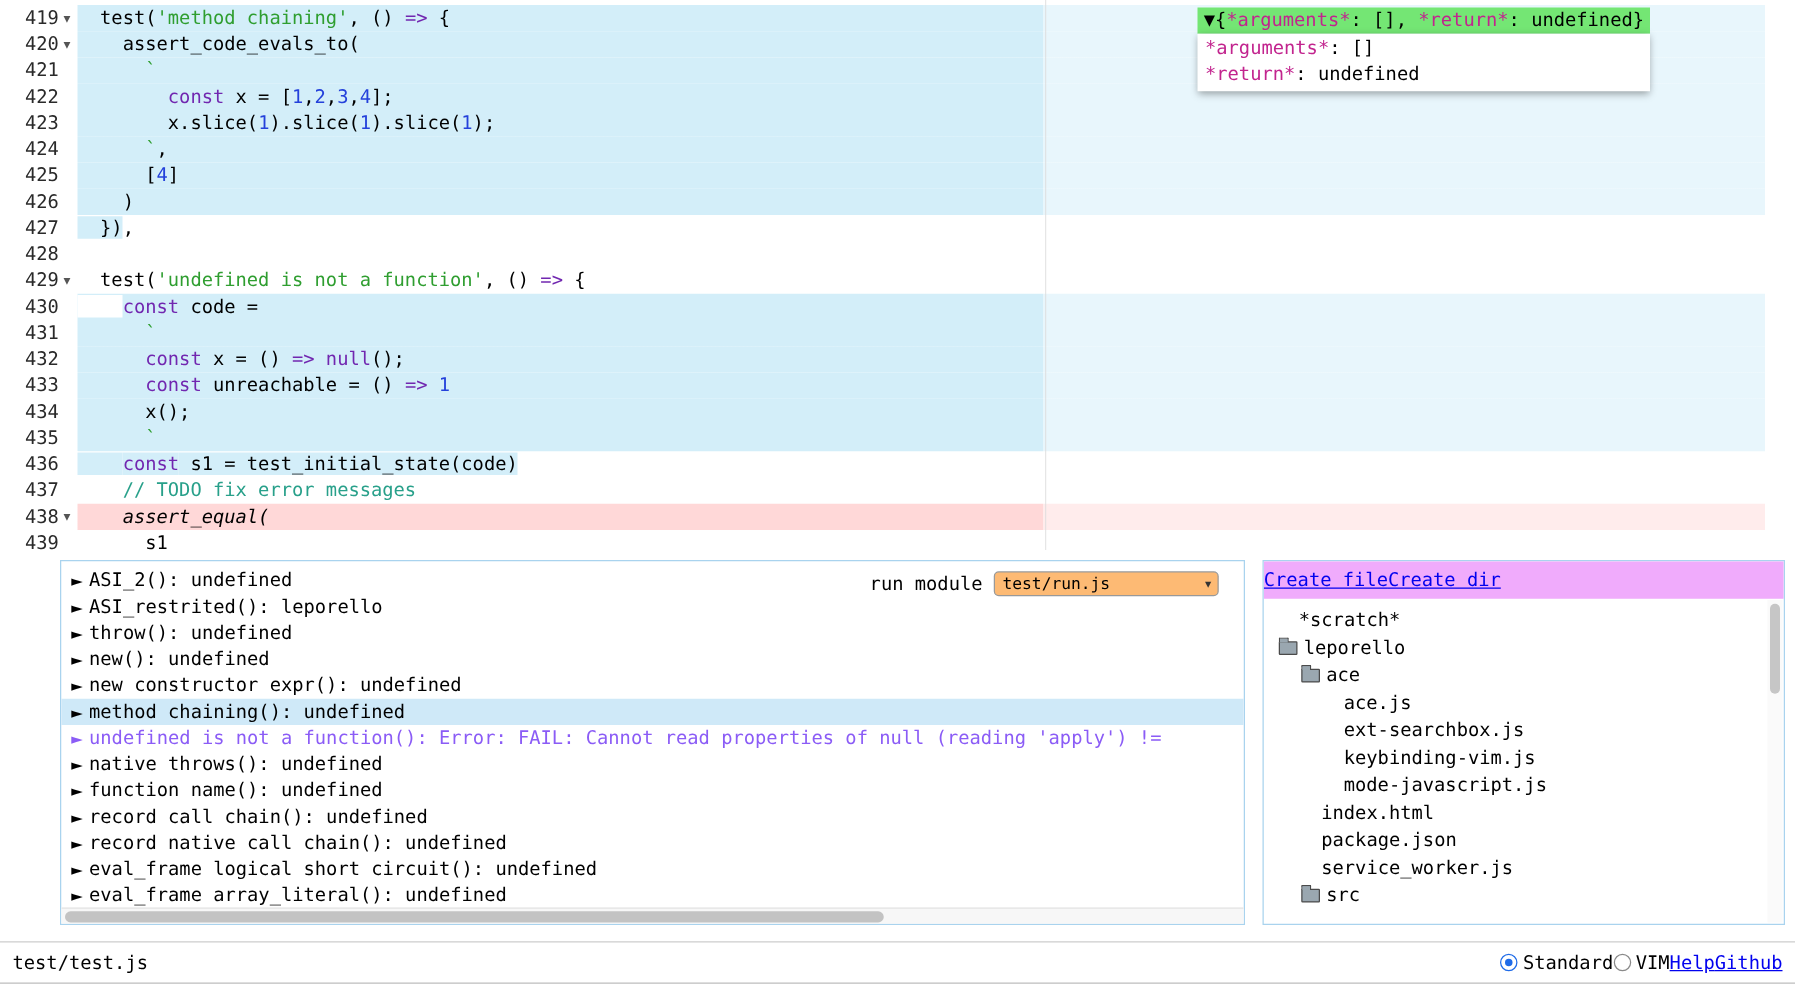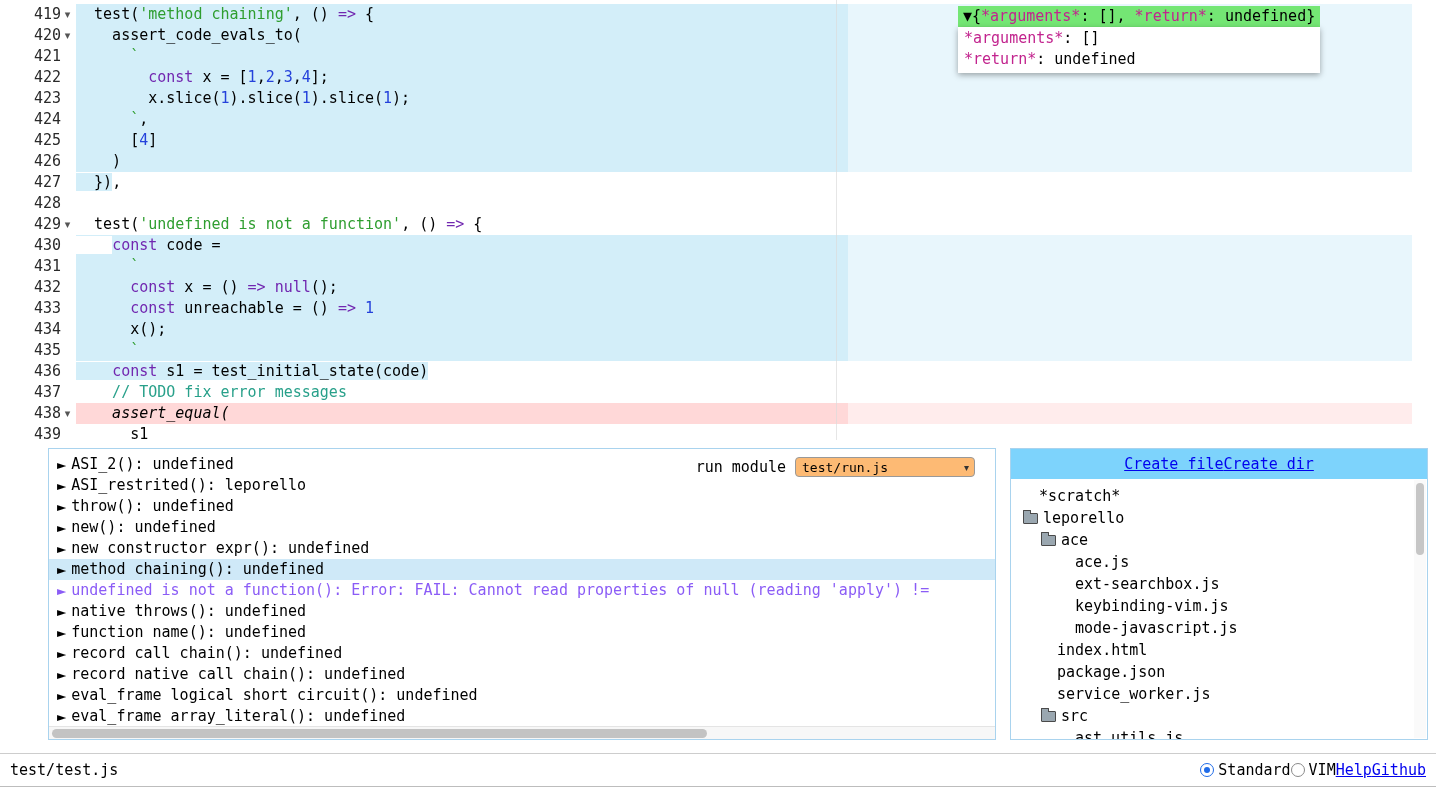--- a/index.html
+++ b/index.html
@@ -8,7 +8,7 @@
   body { position:relative; }
 
   
-  .editor { position:absolute; left:0; top:0; width:1412px; height:440px; overflow:hidden; padding-top:4px; background:#fff;padding-left:14px; }
+  .editor { position:absolute; left:0; top:0; width:1412px; height:440px; overflow:hidden; padding-top:4px; background:#fff; }
   .print-margin { position:absolute; left:836px; top:0; bottom:0; width:1px; background:#dcdcdc; opacity:.7; z-index:2; pointer-events:none; }
   .line { display:flex; height:21px; line-height:21px; position:relative; z-index:1; }
   .gutter { width:62px; flex:none; display:flex; justify-content:flex-end; padding-right:2px; background:#fff; }

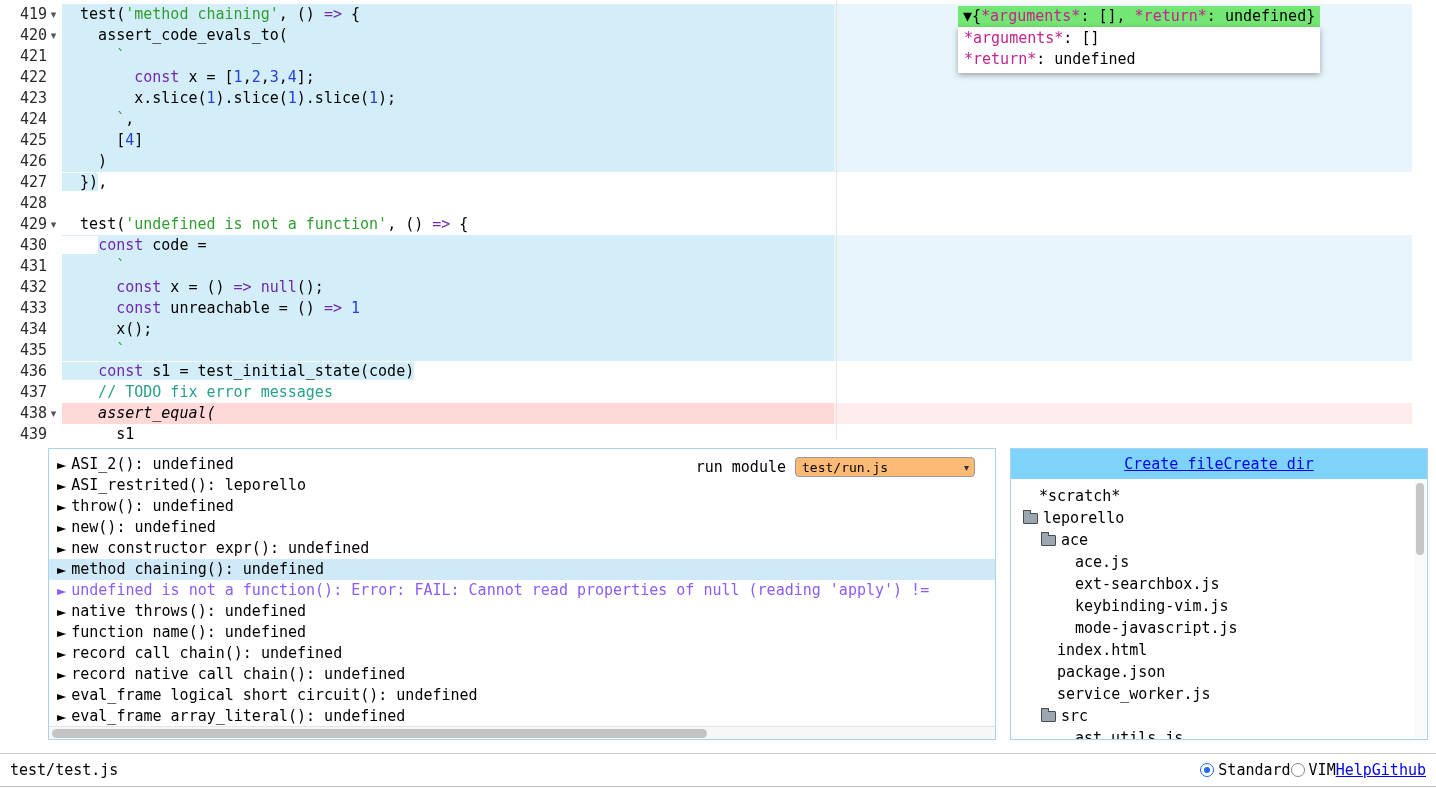--- a/index.html
+++ b/index.html
@@ -47,7 +47,7 @@
 
   
   .files { position:absolute; left:1010px; top:448px; width:418px; height:292px; background:#fff; border:1px solid #a9d3ee; overflow:hidden; }
-  .files-header { height:30px; background:#7dd3fc; display:flex; align-items:center; justify-content:center; }
+  .files-header { height:30px; background:#f0abfc; display:flex; align-items:center; justify-content:flex-start; }
   .link { color:#0202ee; text-decoration:underline; cursor:pointer; }
   .tree { padding-top:6px; }
   .tnode { height:22px; line-height:22px; white-space:pre; }

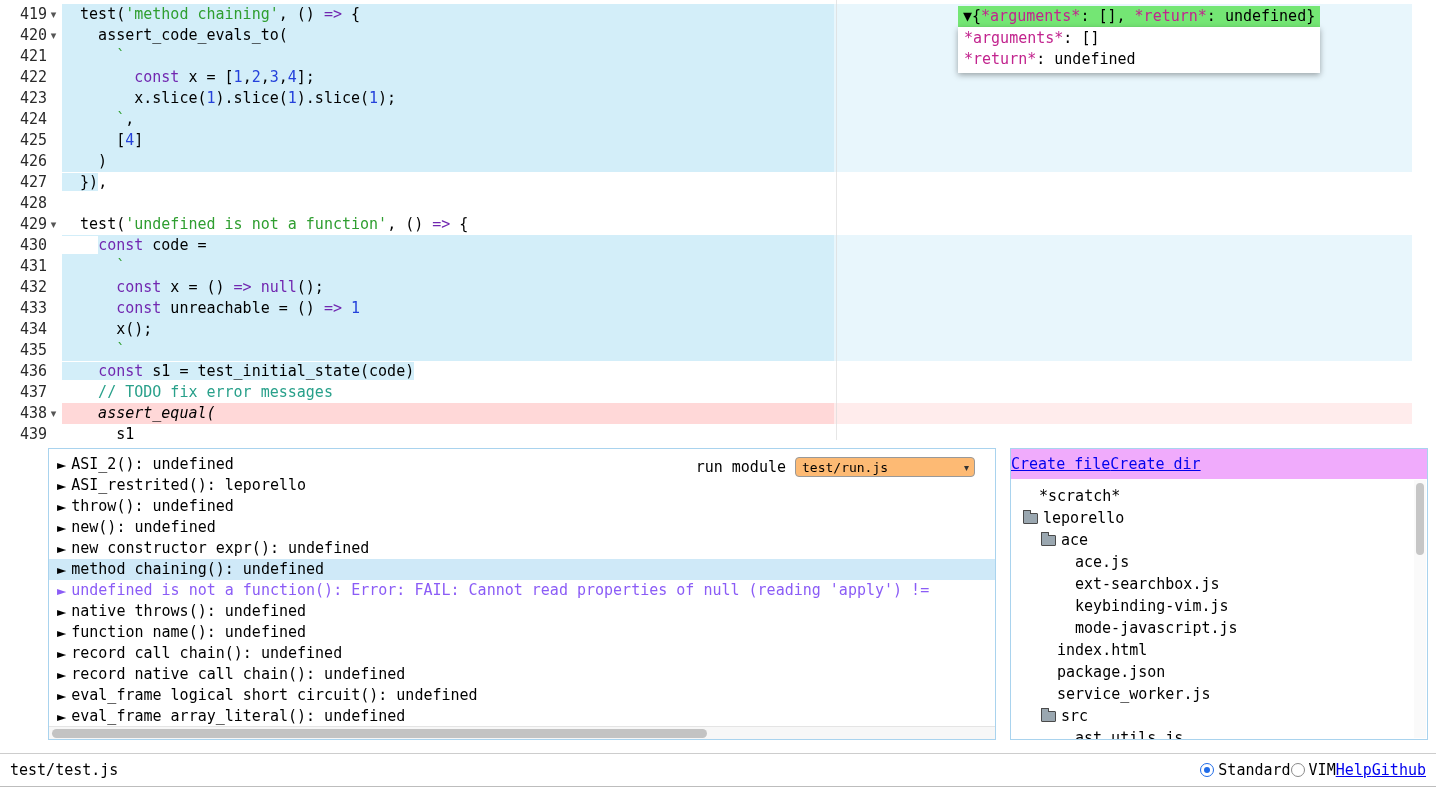--- a/index.html
+++ b/index.html
@@ -273,7 +273,6 @@
       <div class="tnode" style="padding-left: 46px;"><span>package.json</span></div>
       <div class="tnode" style="padding-left: 46px;"><span>service_worker.js</span></div>
       <div class="tnode" style="padding-left: 30px;"><span class="folder"></span><span>src</span></div>
-      <div class="tnode" style="padding-left: 64px;"><span>ast_utils.js</span></div>
     </div>
   <div class="vscroll">
     <div class="vthumb"></div>

